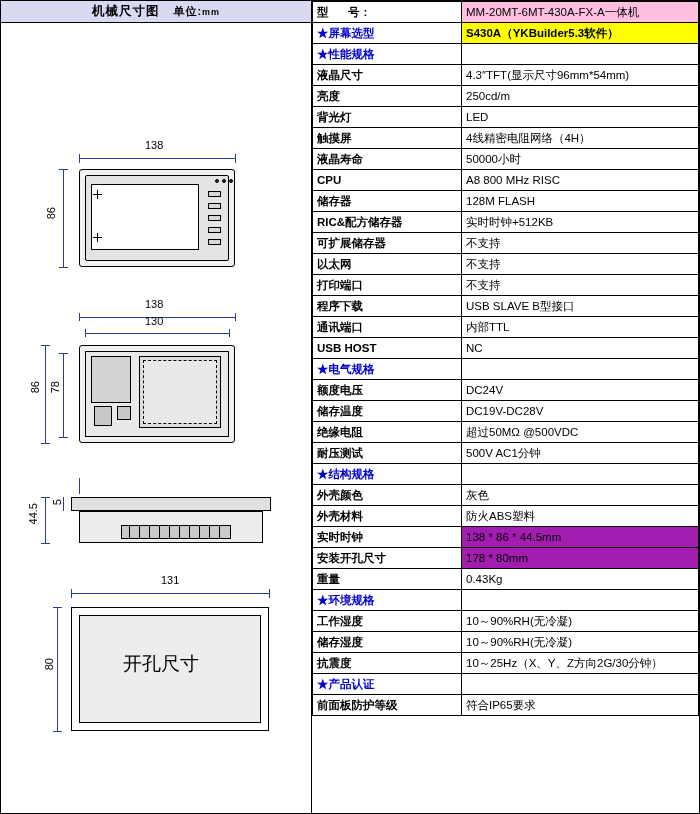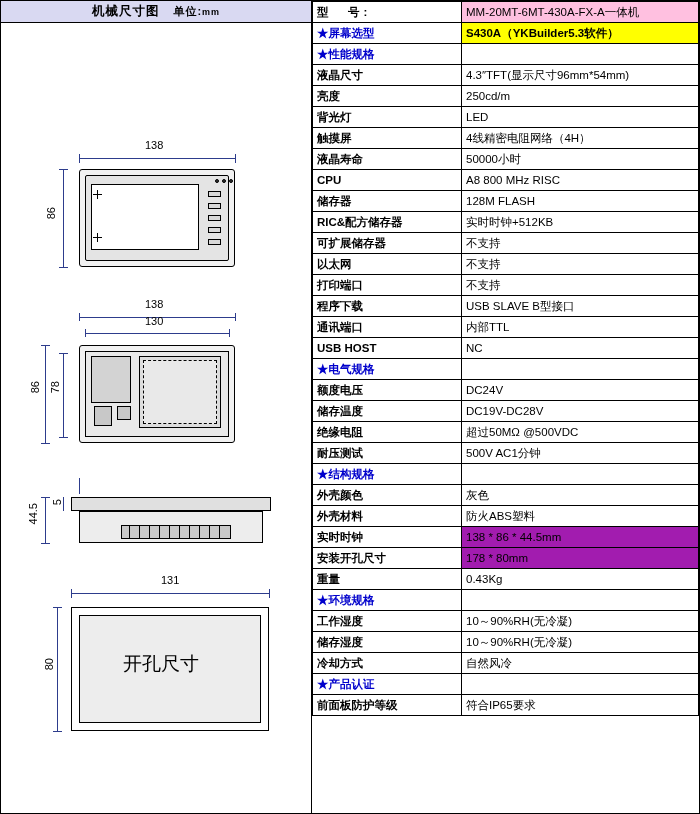--- a/index.html
+++ b/index.html
@@ -376,6 +376,10 @@
             <td class="v">10～90%RH(无冷凝)</td>
           </tr>
           <tr>
+            <td class="k">抗震度</td>
+            <td class="v">10～25Hz（X、Y、Z方向2G/30分钟）</td>
+          </tr>
+          <tr>
             <td class="k">冷却方式</td>
             <td class="v">自然风冷</td>
           </tr>

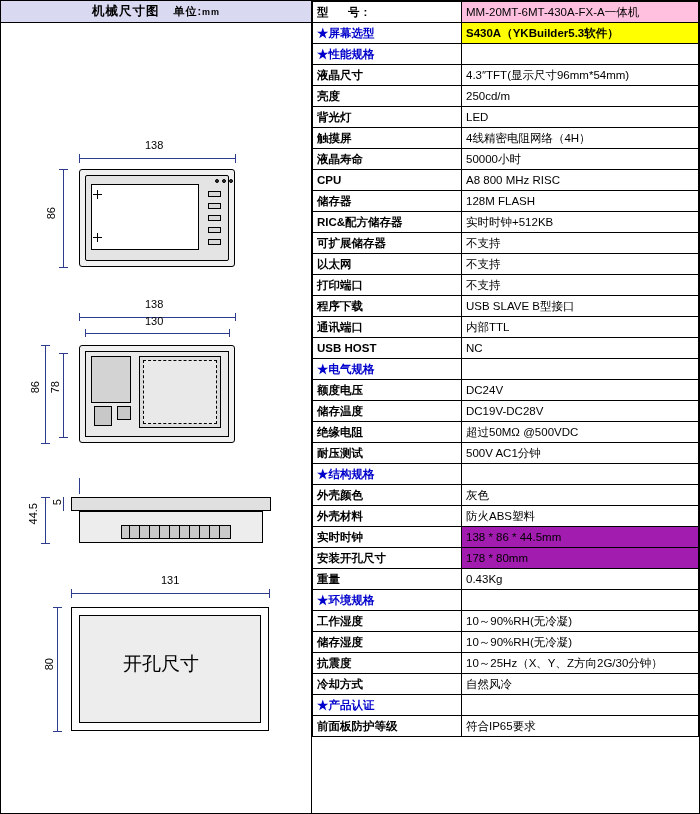--- a/index.html
+++ b/index.html
@@ -379,10 +379,6 @@
             <td class="k">抗震度</td>
             <td class="v">10～25Hz（X、Y、Z方向2G/30分钟）</td>
           </tr>
-          <tr>
-            <td class="k">冷却方式</td>
-            <td class="v">自然风冷</td>
-          </tr>
           <tr class="section">
             <td class="k">★产品认证</td>
             <td class="v"></td>

